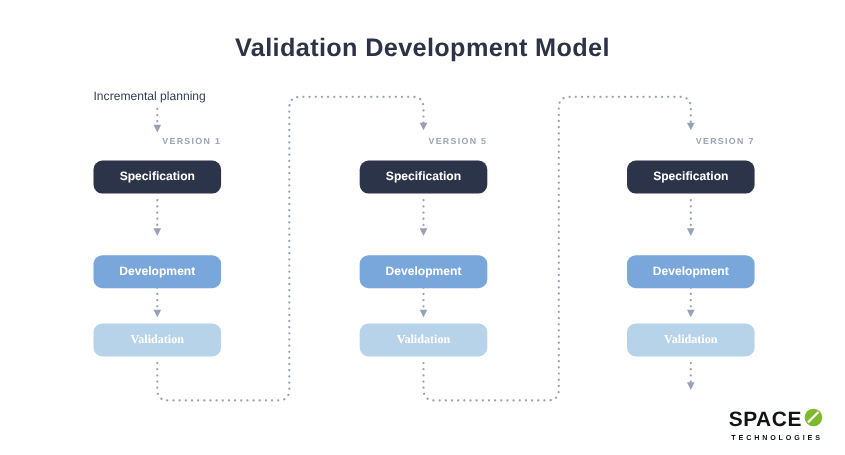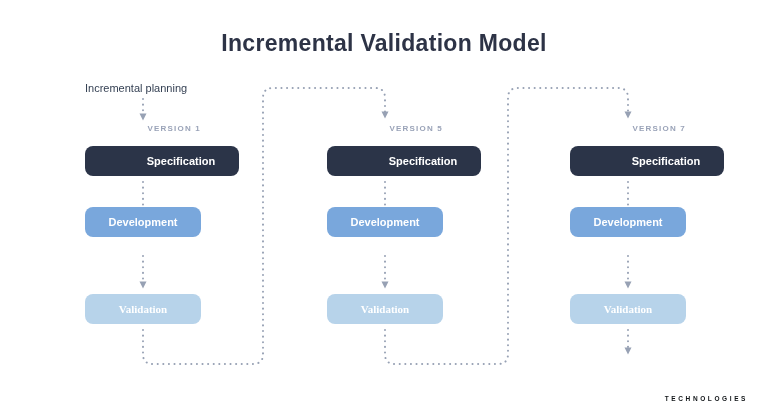--- a/index.html
+++ b/index.html
@@ -70,7 +70,7 @@
 
 <div class="canvas">
 
-  <div class="title">Incremental Validation Model</div>
+  <div class="title">Validation Development Model</div>
 
   <div class="planning-label">Incremental planning</div>
 

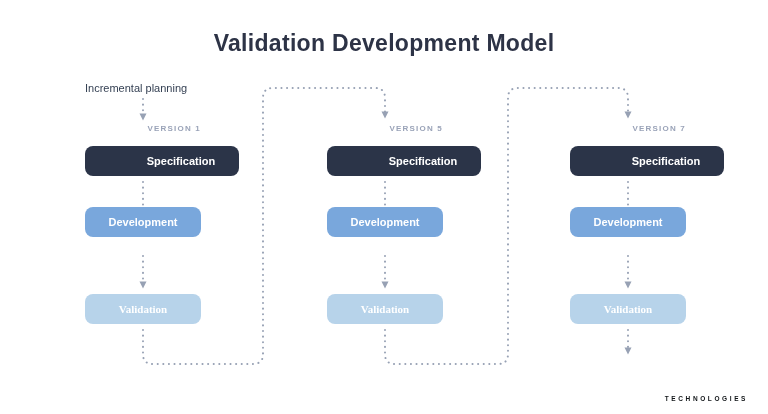--- a/index.html
+++ b/index.html
@@ -47,7 +47,7 @@
     display:flex; align-items:center; justify-content:center;
     font-size:11px; font-weight:700; color:#ffffff;
   }
-  .box.spec { top:22px; background:var(--specification-bg,#2b3448);padding-left:38px; }
+  .box.spec { top:22px; background:var(--specification-bg,#2b3448); }
   .box.dev  { top:83px; background:var(--development-bg,#79a7dc); }
   .box.val  { top:170px; background:var(--validation-bg,#b7d3ea);font-family:Liberation Serif, serif; }
   .logo {

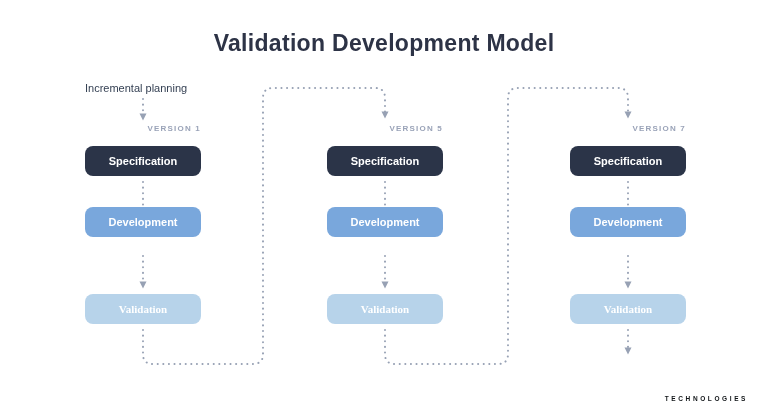--- a/index.html
+++ b/index.html
@@ -48,7 +48,7 @@
     font-size:11px; font-weight:700; color:#ffffff;
   }
   .box.spec { top:22px; background:var(--specification-bg,#2b3448); }
-  .box.dev  { top:83px; background:var(--development-bg,#79a7dc); }
+  .box.dev  { top:108px; background:var(--development-bg,#79a7dc); }
   .box.val  { top:170px; background:var(--validation-bg,#b7d3ea);font-family:Liberation Serif, serif; }
   .logo {
     position:absolute; right:20px; bottom:12px;

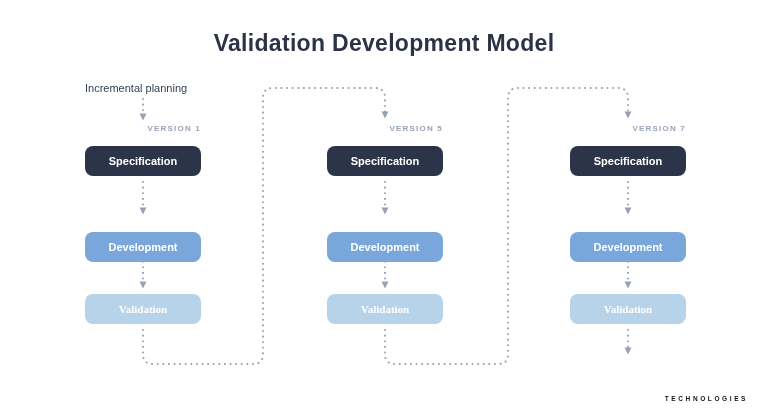--- a/index.html
+++ b/index.html
@@ -121,6 +121,15 @@
   </div>
 
   <div class="logo">
+    <div class="logo-top">
+      <span class="logo-brand">SPACE</span>
+      <span class="logo-mark">
+        <svg width="17" height="17" viewBox="0 0 17 17" xmlns="http://www.w3.org/2000/svg">
+          <circle class="logo-circle" cx="8.5" cy="8.5" r="8"></circle>
+          <line x1="3.5" y1="13" x2="13" y2="3.5" stroke="#ffffff" stroke-width="2"></line>
+        </svg>
+      </span>
+    </div>
     <div class="logo-sub">TECHNOLOGIES</div>
   </div>
 

